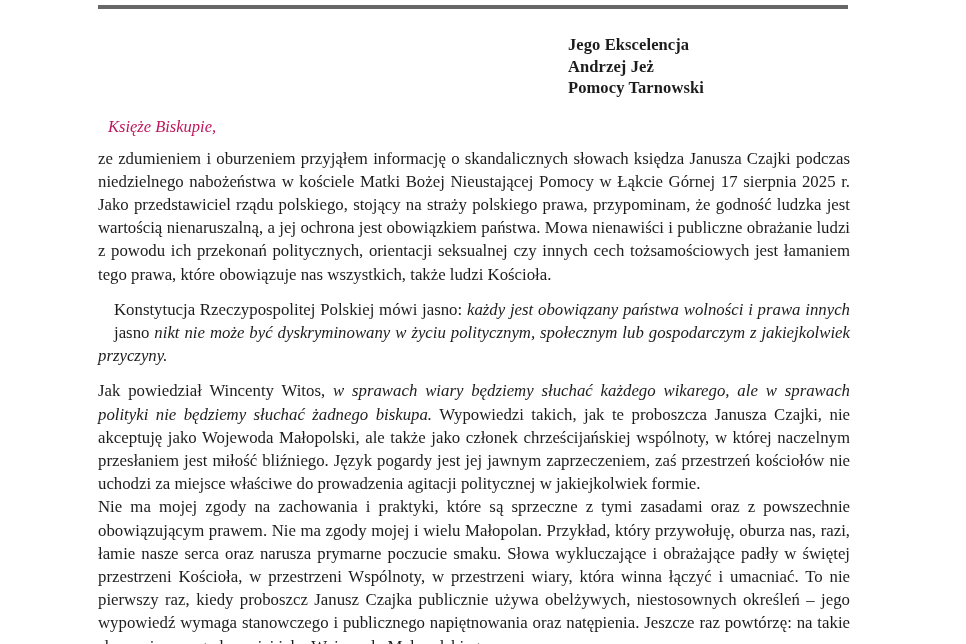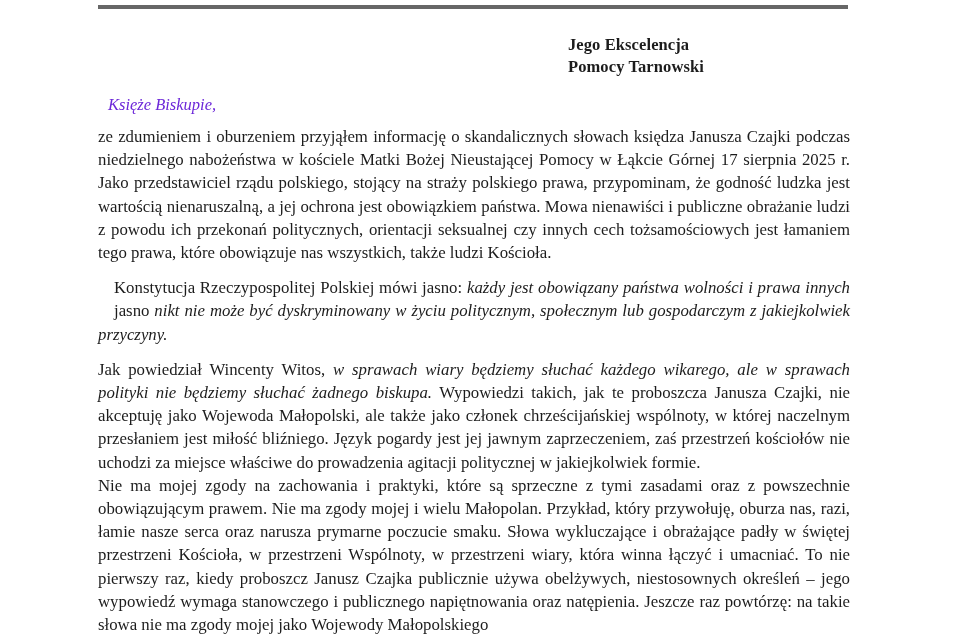--- a/index.html
+++ b/index.html
@@ -101,6 +101,7 @@
 
     <div class="addressee">
       <div>Jego Ekscelencja</div>
+      <div>Andrzej Jeż</div>
       <div>Pomocy Tarnowski</div>
     </div>
 

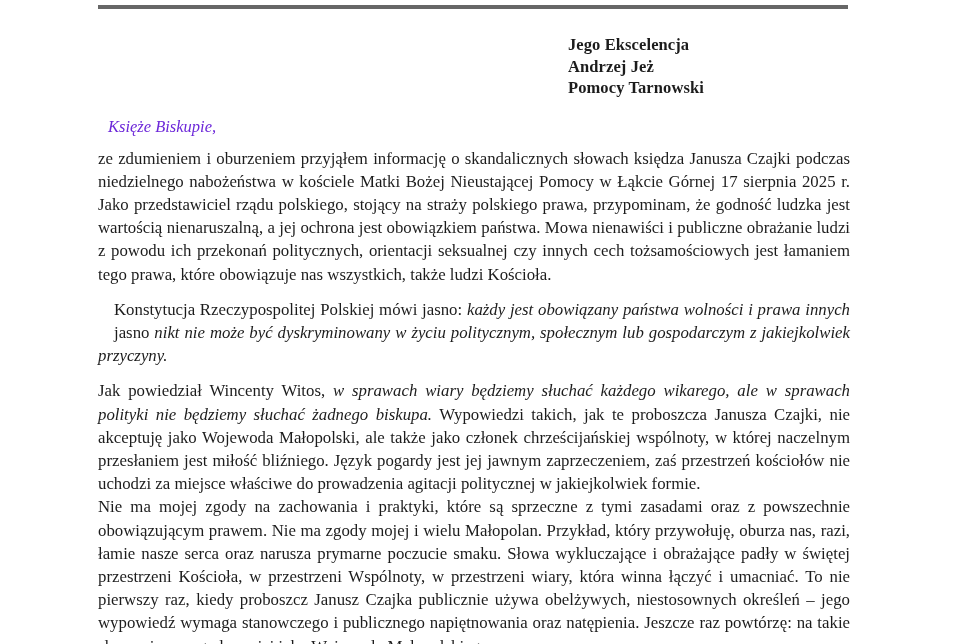--- a/index.html
+++ b/index.html
@@ -58,7 +58,7 @@
     margin-left: 10px;
     font-style: italic;
     font-size: 16.5px;
-    color: #6d28d9;
+    color: #be185d;
   }
   
   .para {

